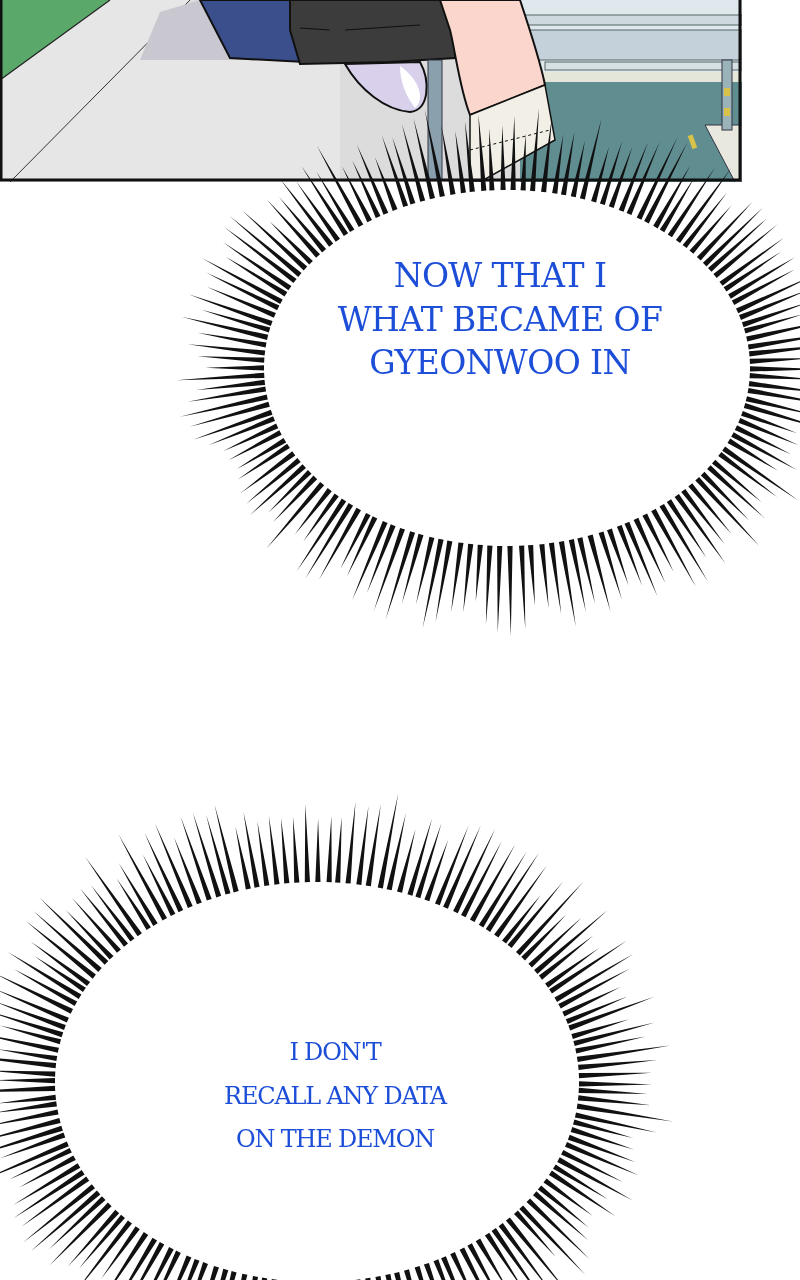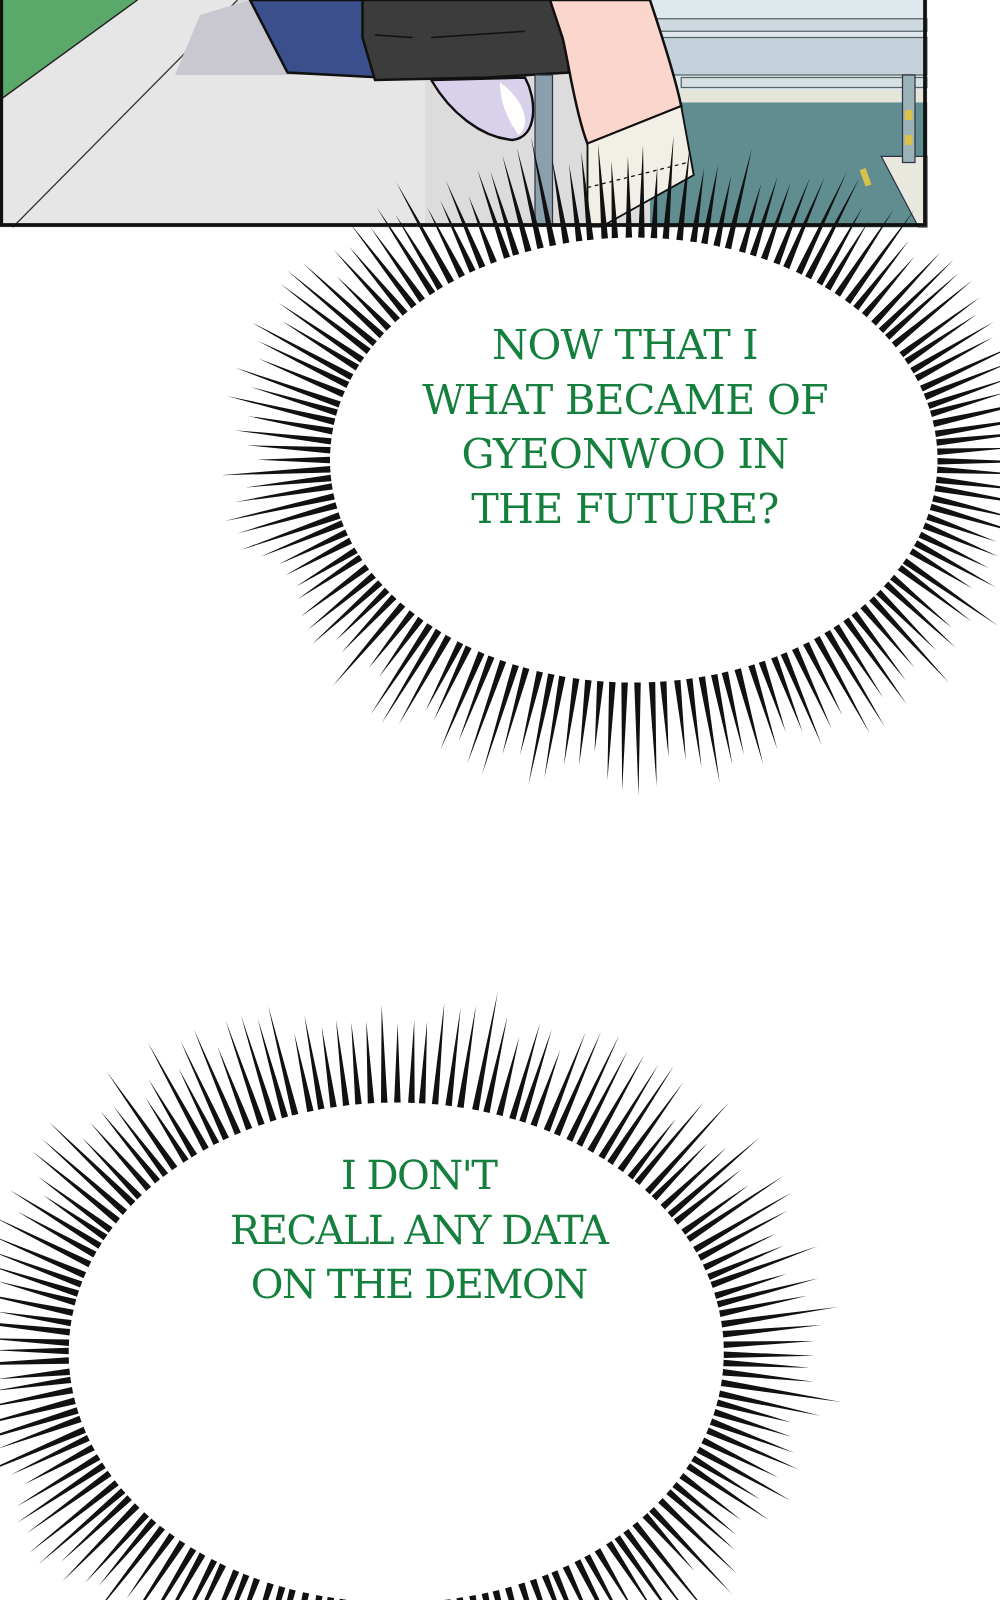--- a/index.html
+++ b/index.html
@@ -11,7 +11,7 @@
   .bubble-text {
     position: absolute;
     font-family: "DejaVu Serif", "Liberation Serif", serif;
-    color: #15803d;
+    color: #1d4ed8;
     text-align: center;
     line-height: 43.5px;
     font-size: 33px;

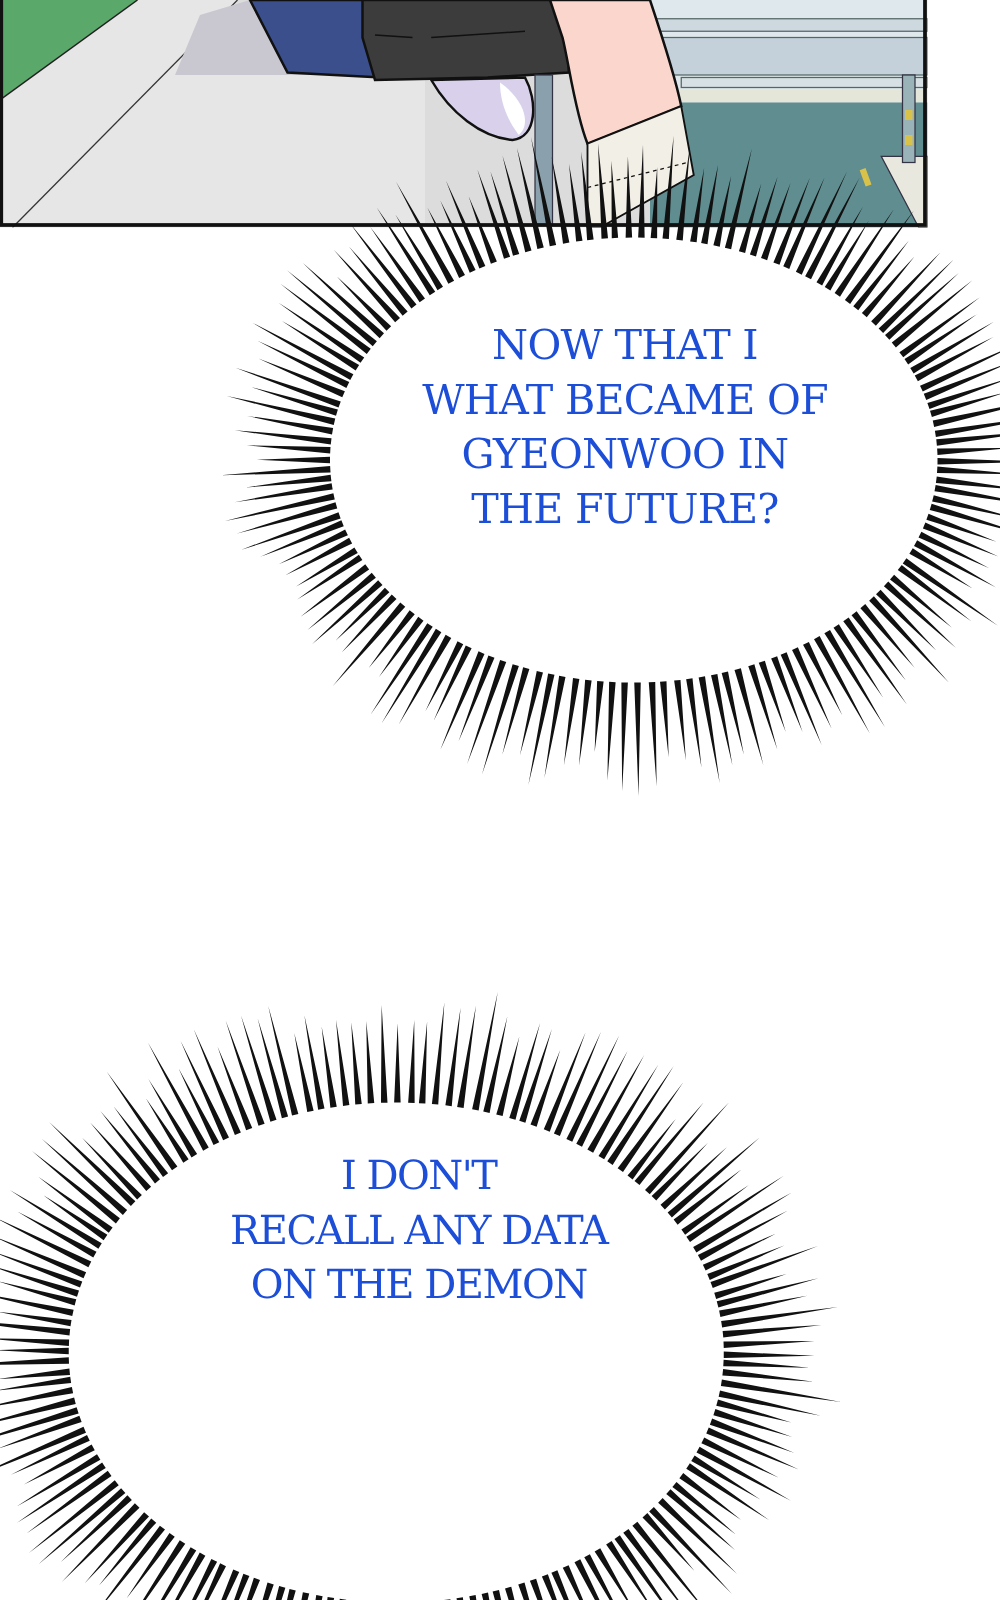--- a/index.html
+++ b/index.html
@@ -87,7 +87,6 @@
     <span class="line">NOW THAT I</span>
     <span class="line">WHAT BECAME OF</span>
     <span class="line">GYEONWOO IN</span>
-    <span class="line">THE FUTURE?</span>
   </div>
 
   <div class="bubble-text" id="bubble2-text">

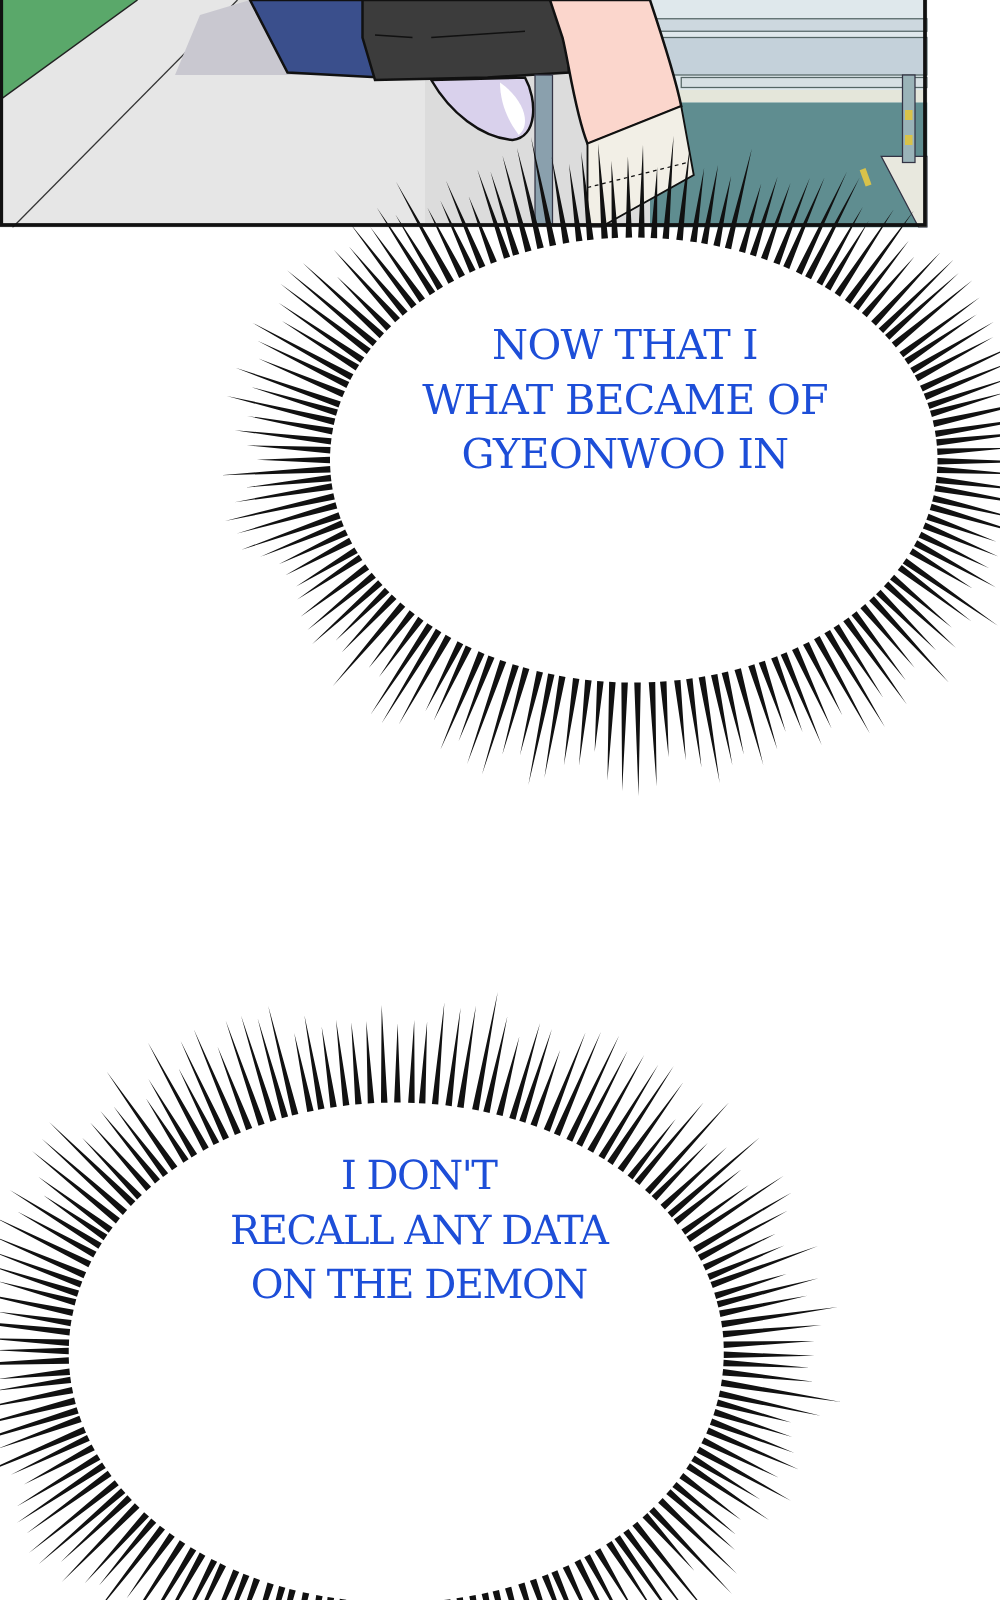--- a/index.html
+++ b/index.html
@@ -20,7 +20,7 @@
   }
   .bubble-text .line { display: block; }
   #bubble1-text { left: 300px; top: 254px; width: 400px; }
-  #bubble2-text { left: 135px; top: 919px; width: 400px; font-size: 32px; letter-spacing: -1.2px; }
+  #bubble2-text { left: 135px; top: 1031px; width: 400px; font-size: 24px; letter-spacing: -1.2px; }
 </style>
 </head>
 <body>

